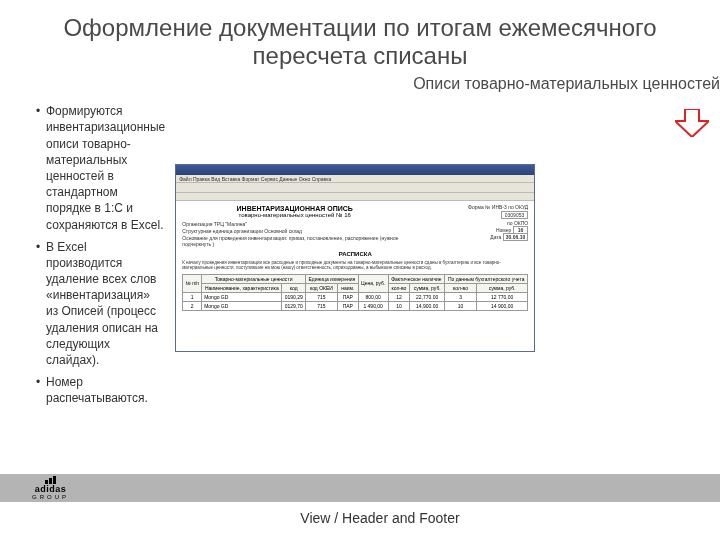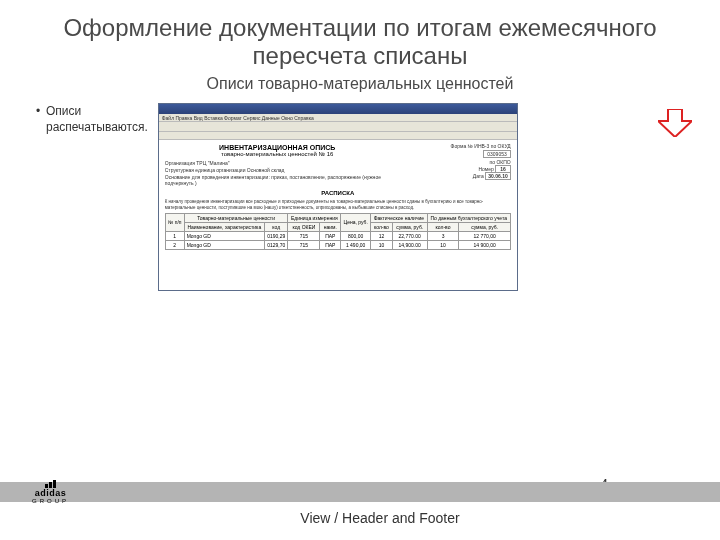--- a/index.html
+++ b/index.html
@@ -23,7 +23,7 @@
   .slide-subtitle {
     font-size: 16px;
     color: #4a4a4a;
-    text-align: center;
+    text-align: right;
     margin: 6px 0 10px;
   }
   .content {

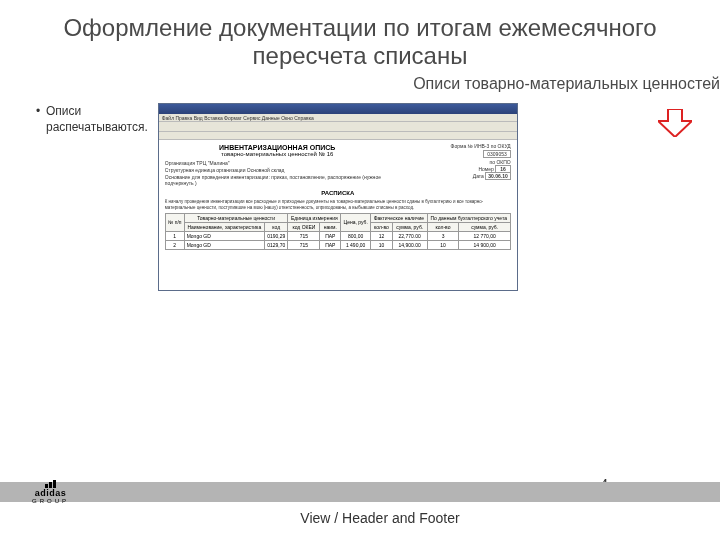--- a/index.html
+++ b/index.html
@@ -234,6 +234,7 @@
 <div class="content">
   <div class="left">
     <ul>
+      <li>Формируются инвентаризационные описи товарно-материальных ценностей в стандартном порядке в 1:С и сохраняются в Excel.</li>
       <li>Описи распечатываются.</li>
     </ul>
   </div>

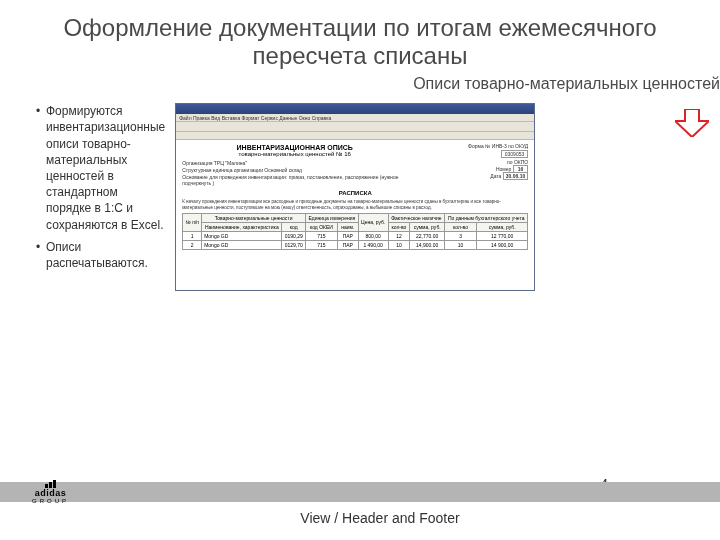--- a/index.html
+++ b/index.html
@@ -235,6 +235,7 @@
   <div class="left">
     <ul>
       <li>Формируются инвентаризационные описи товарно-материальных ценностей в стандартном порядке в 1:С и сохраняются в Excel.</li>
+      <li>В Excel производится удаление всех слов «инвентаризация» из Описей (процесс удаления описан на следующих слайдах).</li>
       <li>Описи распечатываются.</li>
     </ul>
   </div>

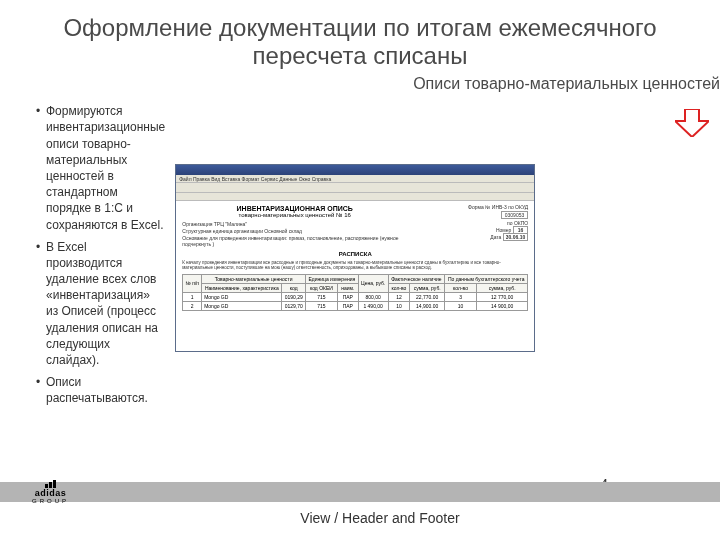--- a/index.html
+++ b/index.html
@@ -236,7 +236,7 @@
     <ul>
       <li>Формируются инвентаризационные описи товарно-материальных ценностей в стандартном порядке в 1:С и сохраняются в Excel.</li>
       <li>В Excel производится удаление всех слов «инвентаризация» из Описей (процесс удаления описан на следующих слайдах).</li>
-      <li>Описи распечатываются.</li>
+      <li>Номер распечатываются.</li>
     </ul>
   </div>
 

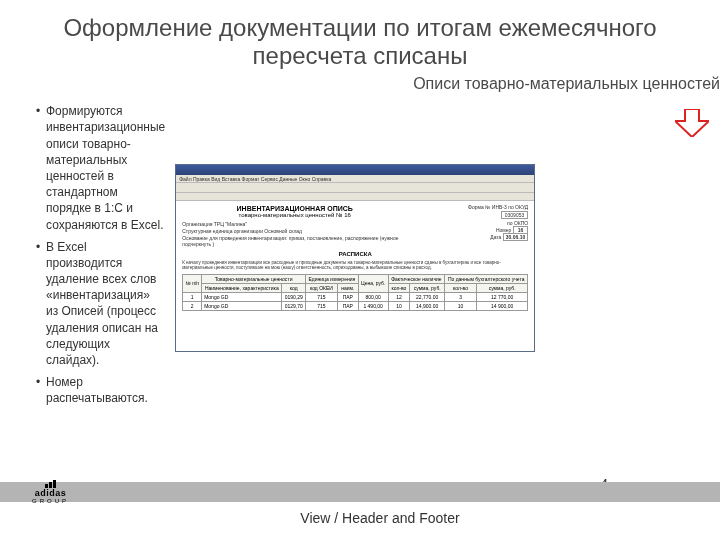--- a/index.html
+++ b/index.html
@@ -186,7 +186,7 @@
   .footer-band {
     position: absolute;
     left: 0; right: 0; bottom: 38px;
-    height: 20px;
+    height: 28px;
     background: #b4b4b4;
     display: flex;
     align-items: center;

